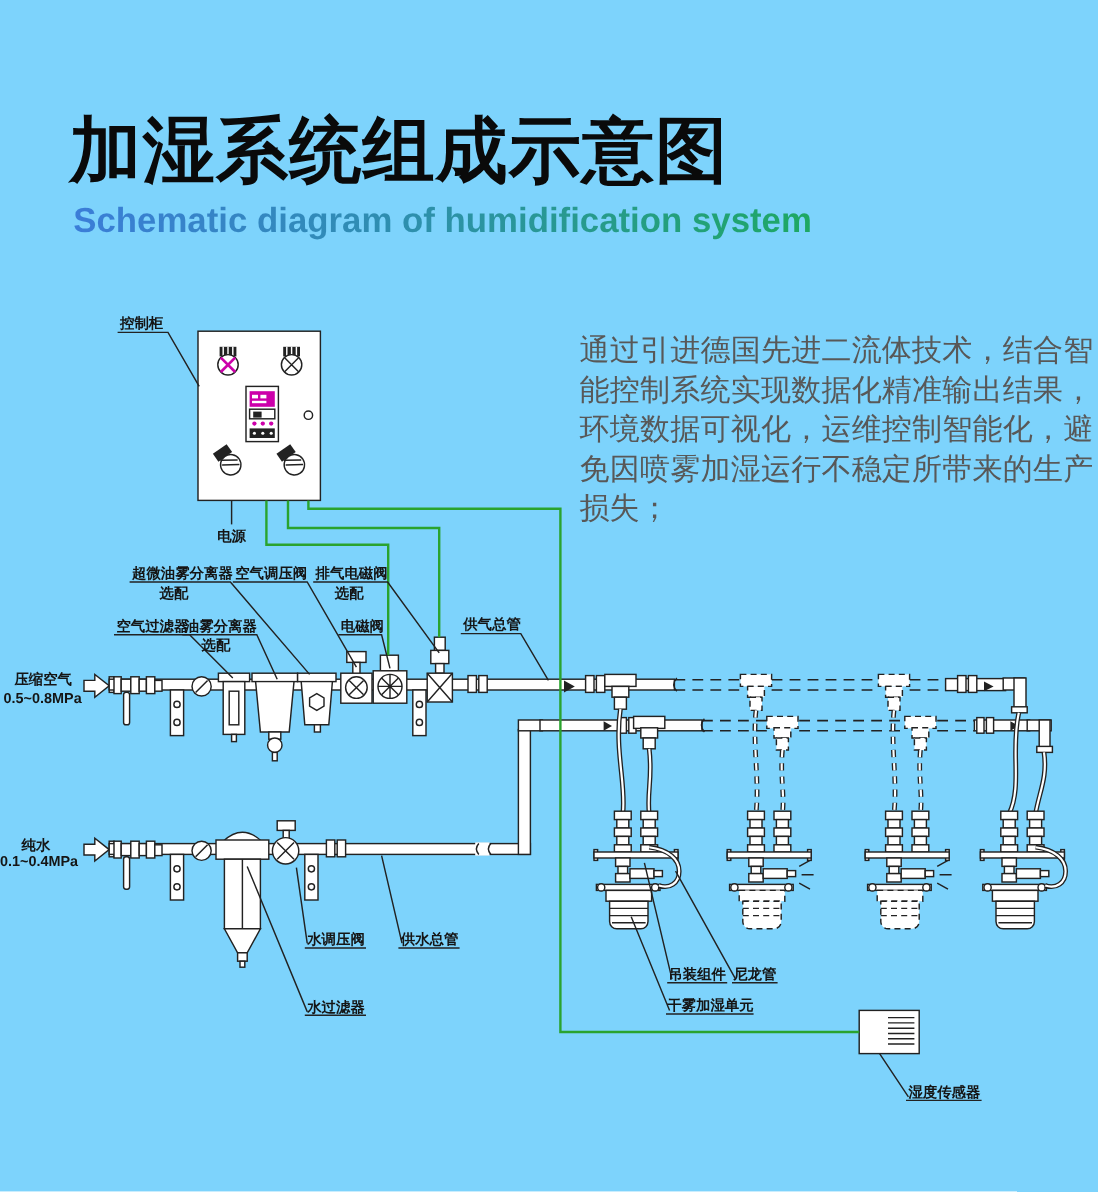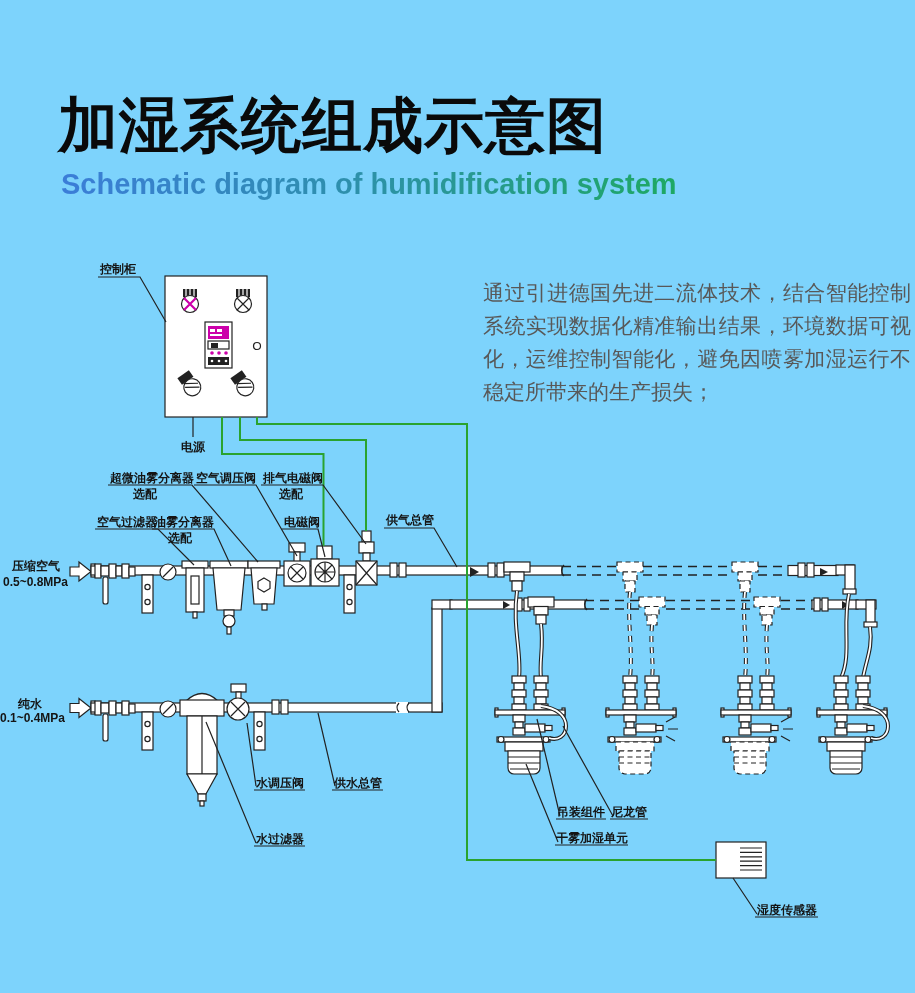--- a/index.html
+++ b/index.html
@@ -12,7 +12,7 @@
          background:linear-gradient(90deg,#3b7dd8 0%,#2e8fae 45%,#1ea863 100%);
          -webkit-background-clip:text;background-clip:text;
          color:transparent;-webkit-text-fill-color:transparent;}
-  .description{position:absolute;left:483px;top:276px;width:428px;font-size:21px;
+  .description{position:absolute;left:483px;top:276px;width:428px;font-size:25px;
          line-height:33px;color:#585858;text-align:justify;}
   svg.diagram{position:absolute;left:0;top:0;}
   

